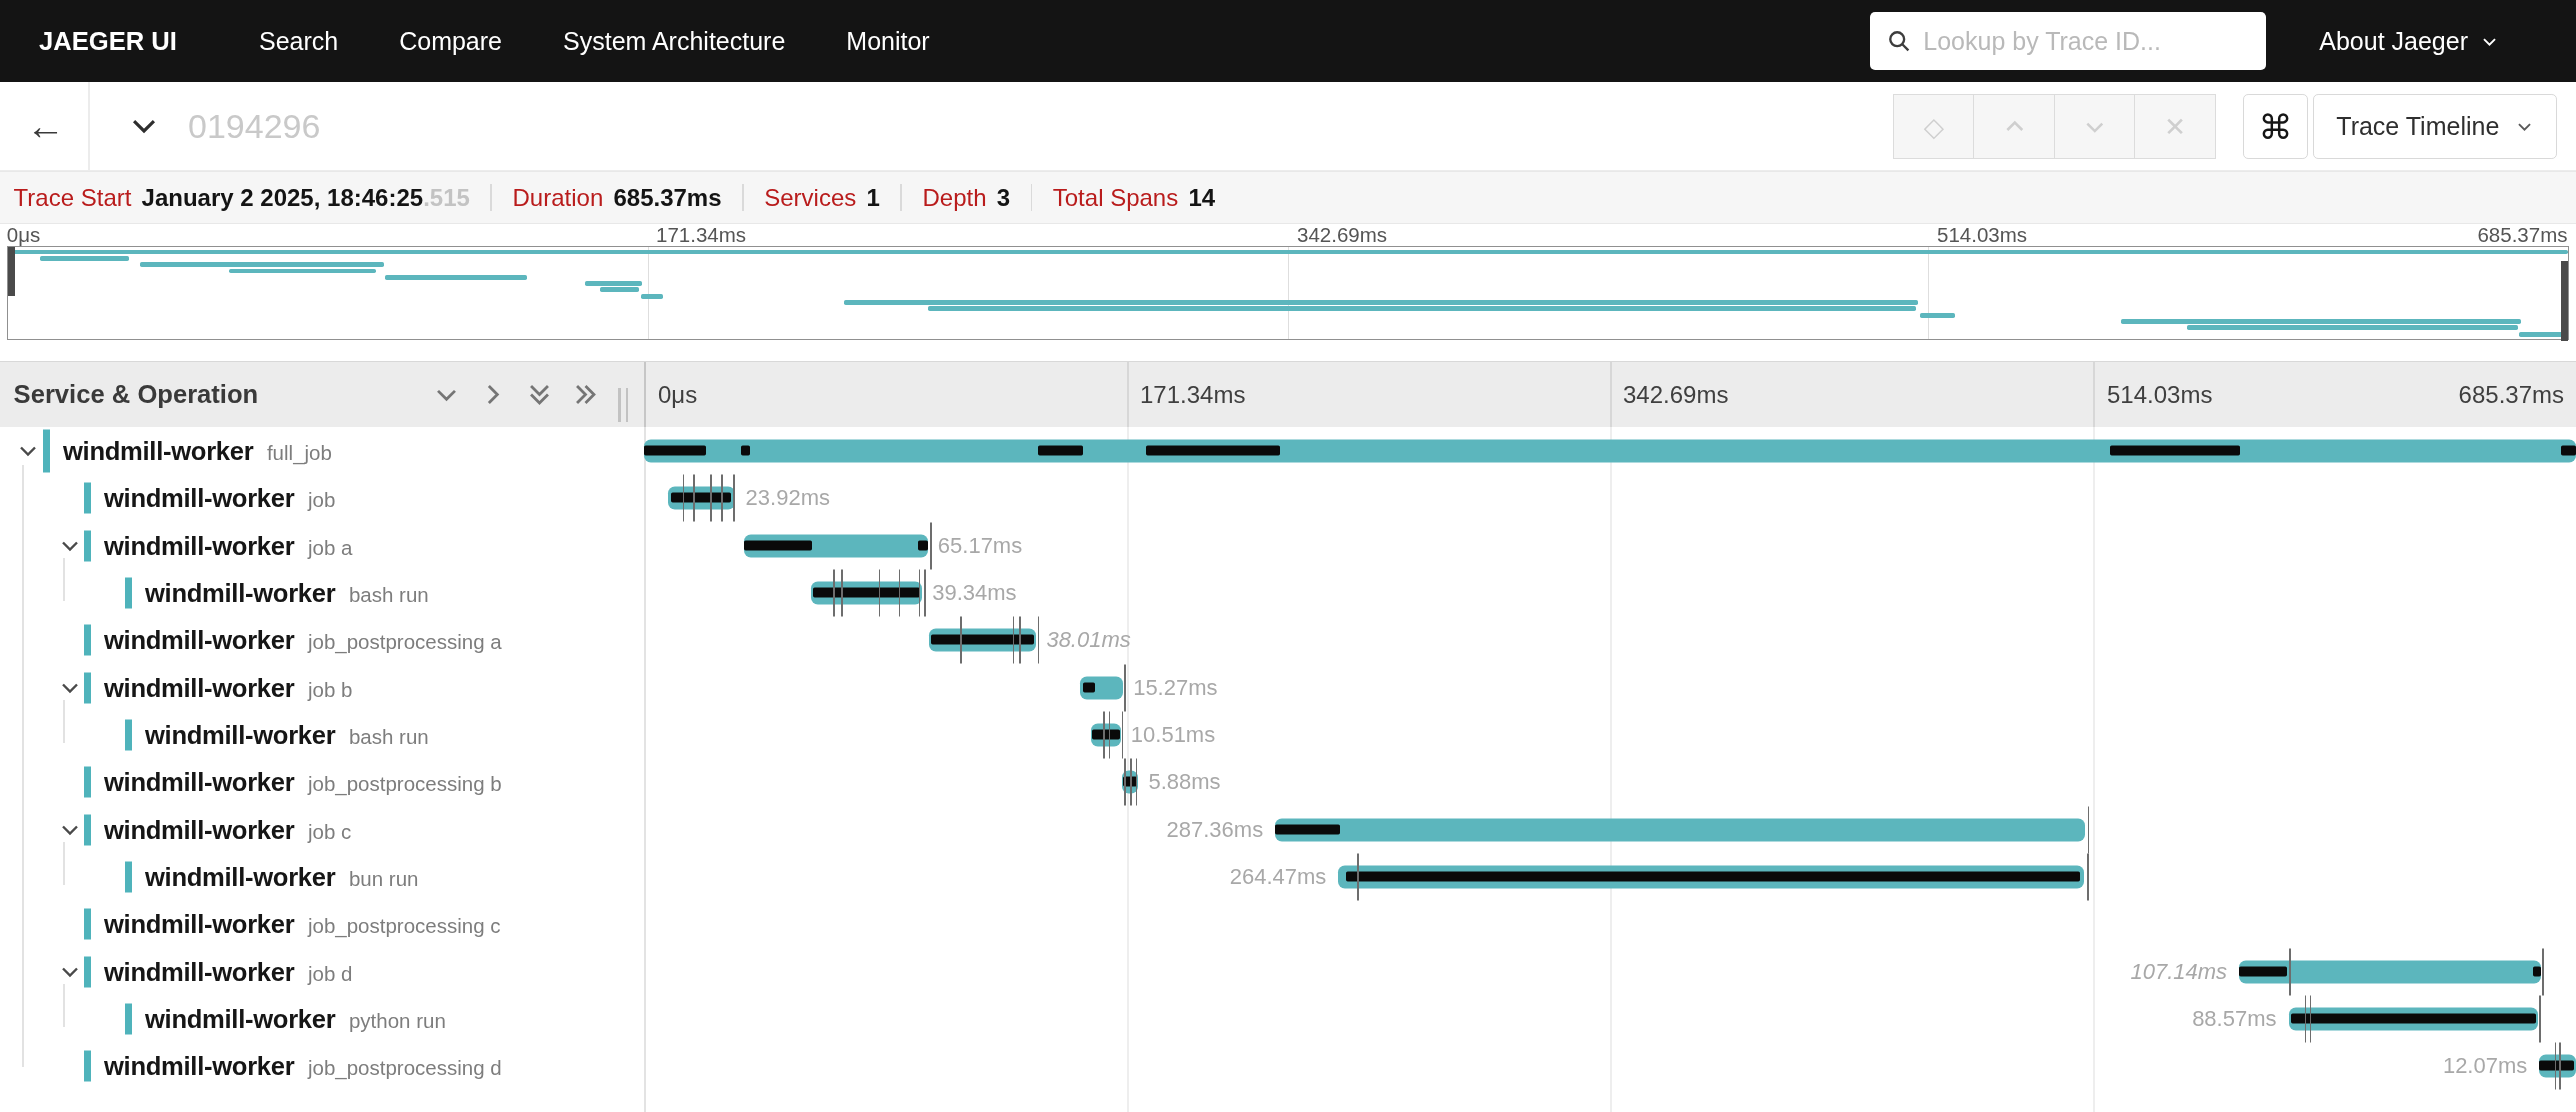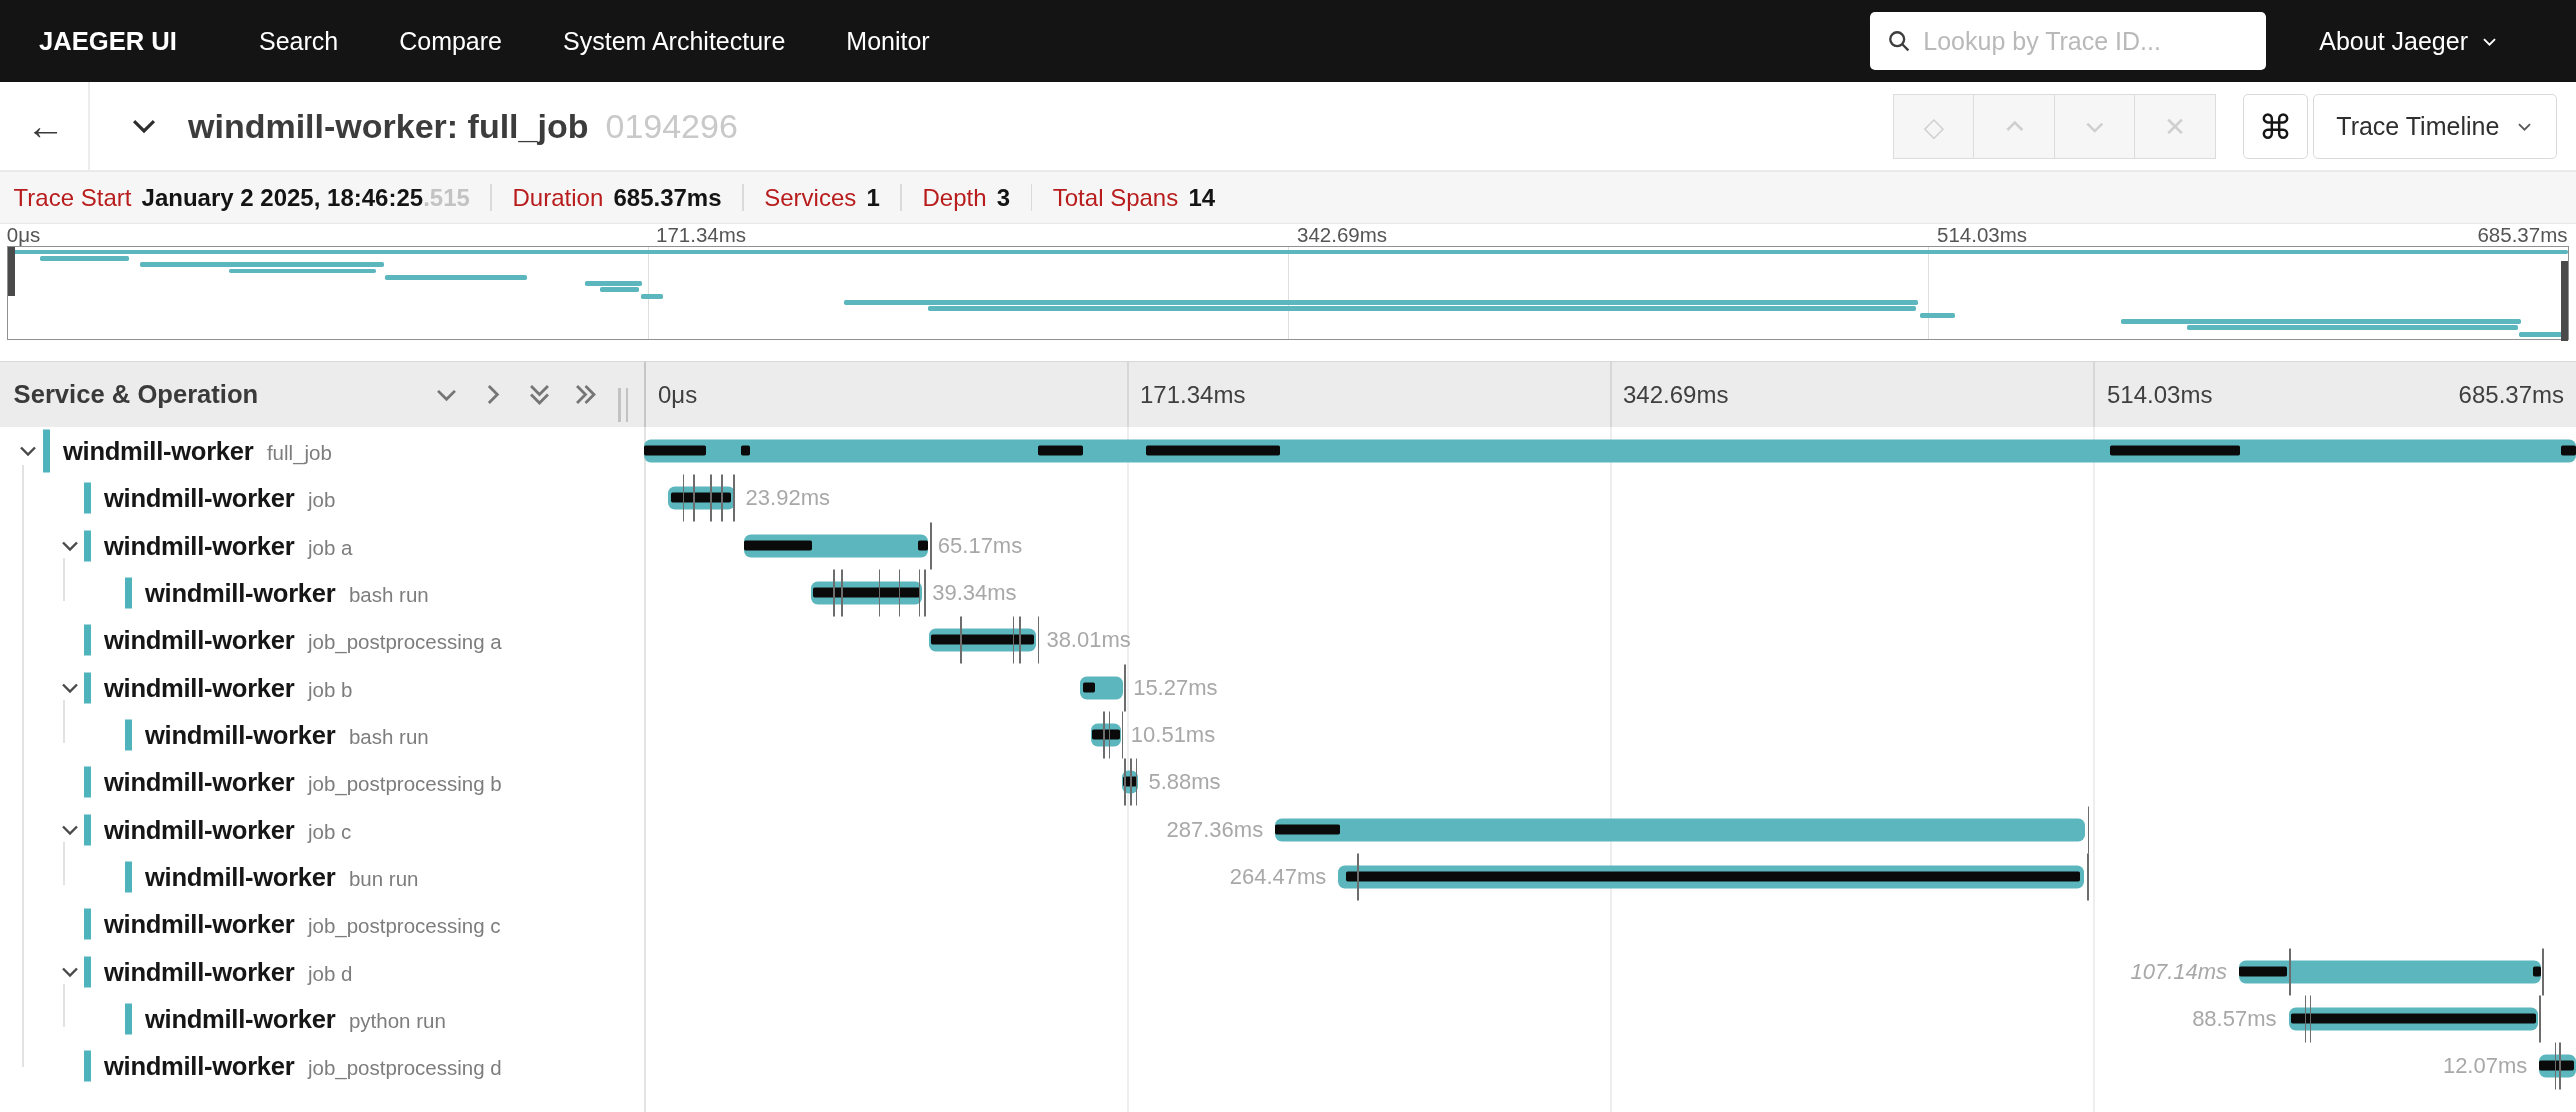--- a/index.html
+++ b/index.html
@@ -142,7 +142,6 @@
       </svg>
   </div>
   <div class="page-title">
-    <span class="t">windmill-worker: full_job</span>
     <span class="id">0194296</span>
   </div>
   <div class="btn-group">

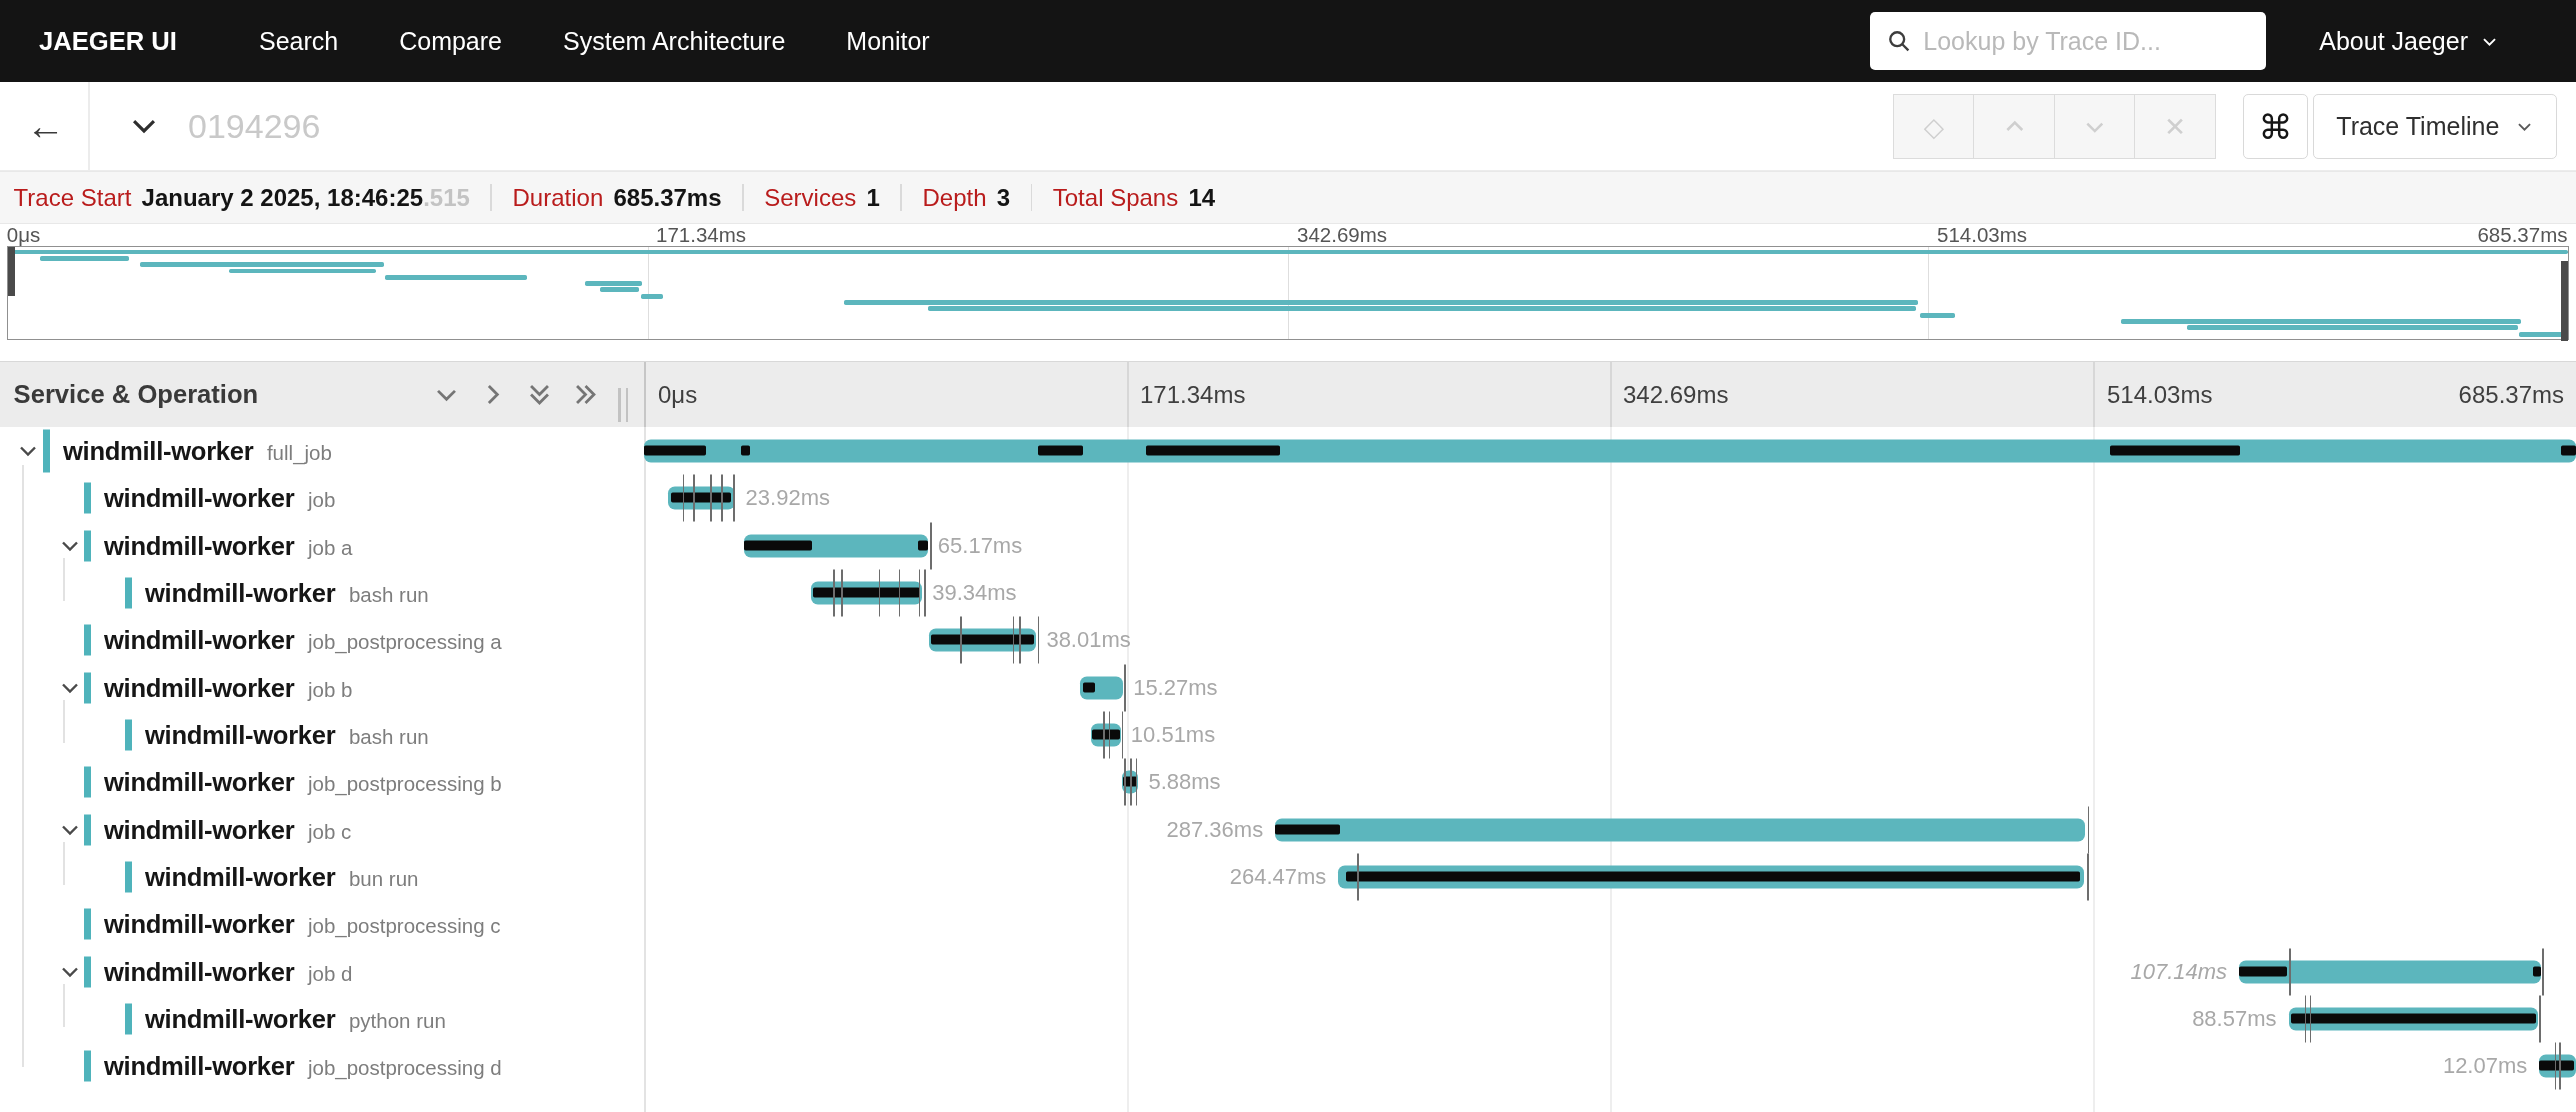--- a/index.html
+++ b/index.html
@@ -376,7 +376,7 @@
           <div class="btick" style="left: 84%;"></div>
           <div class="btick" style="left: 101.5%;"></div>
         </div>
-        <div class="dur" style="left: calc(20.3% + 10.2px);">38.01ms</div>
+        <div class="dur" style="left: calc(20.3% + 10.2px); font-style: italic;">38.01ms</div>
       </div>
     </div>
     <div class="row" style="top: 237px;">

